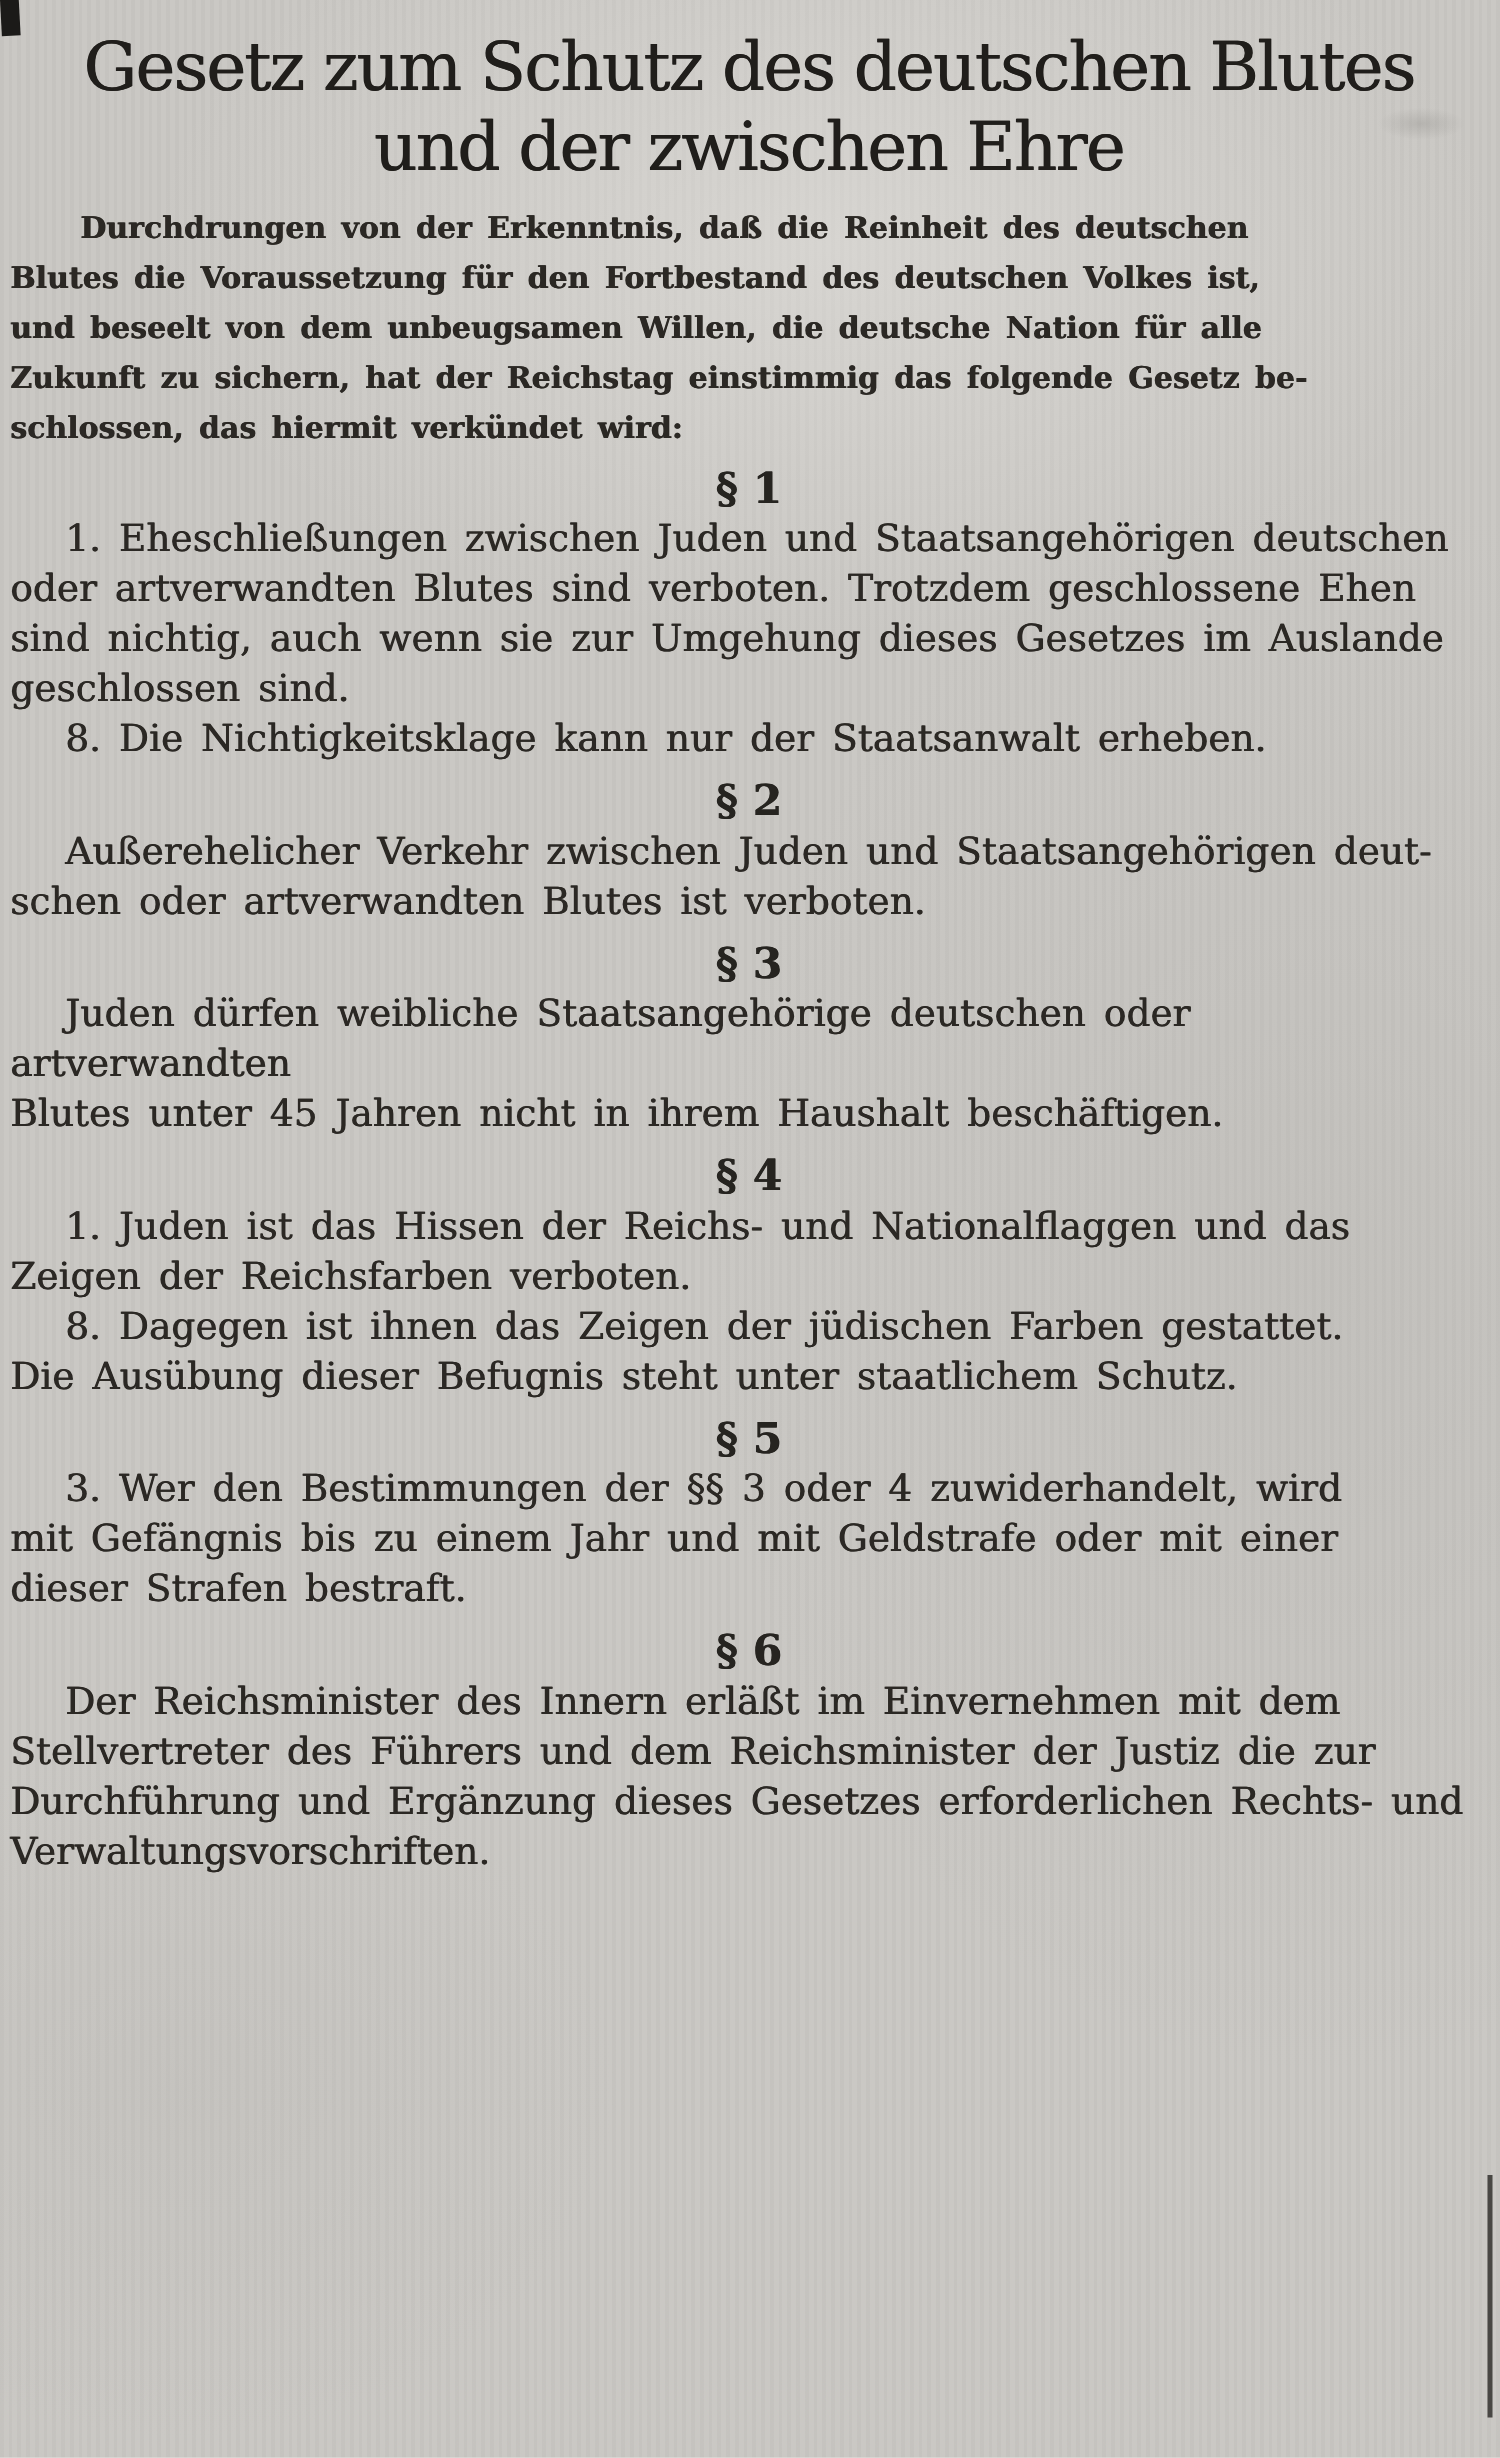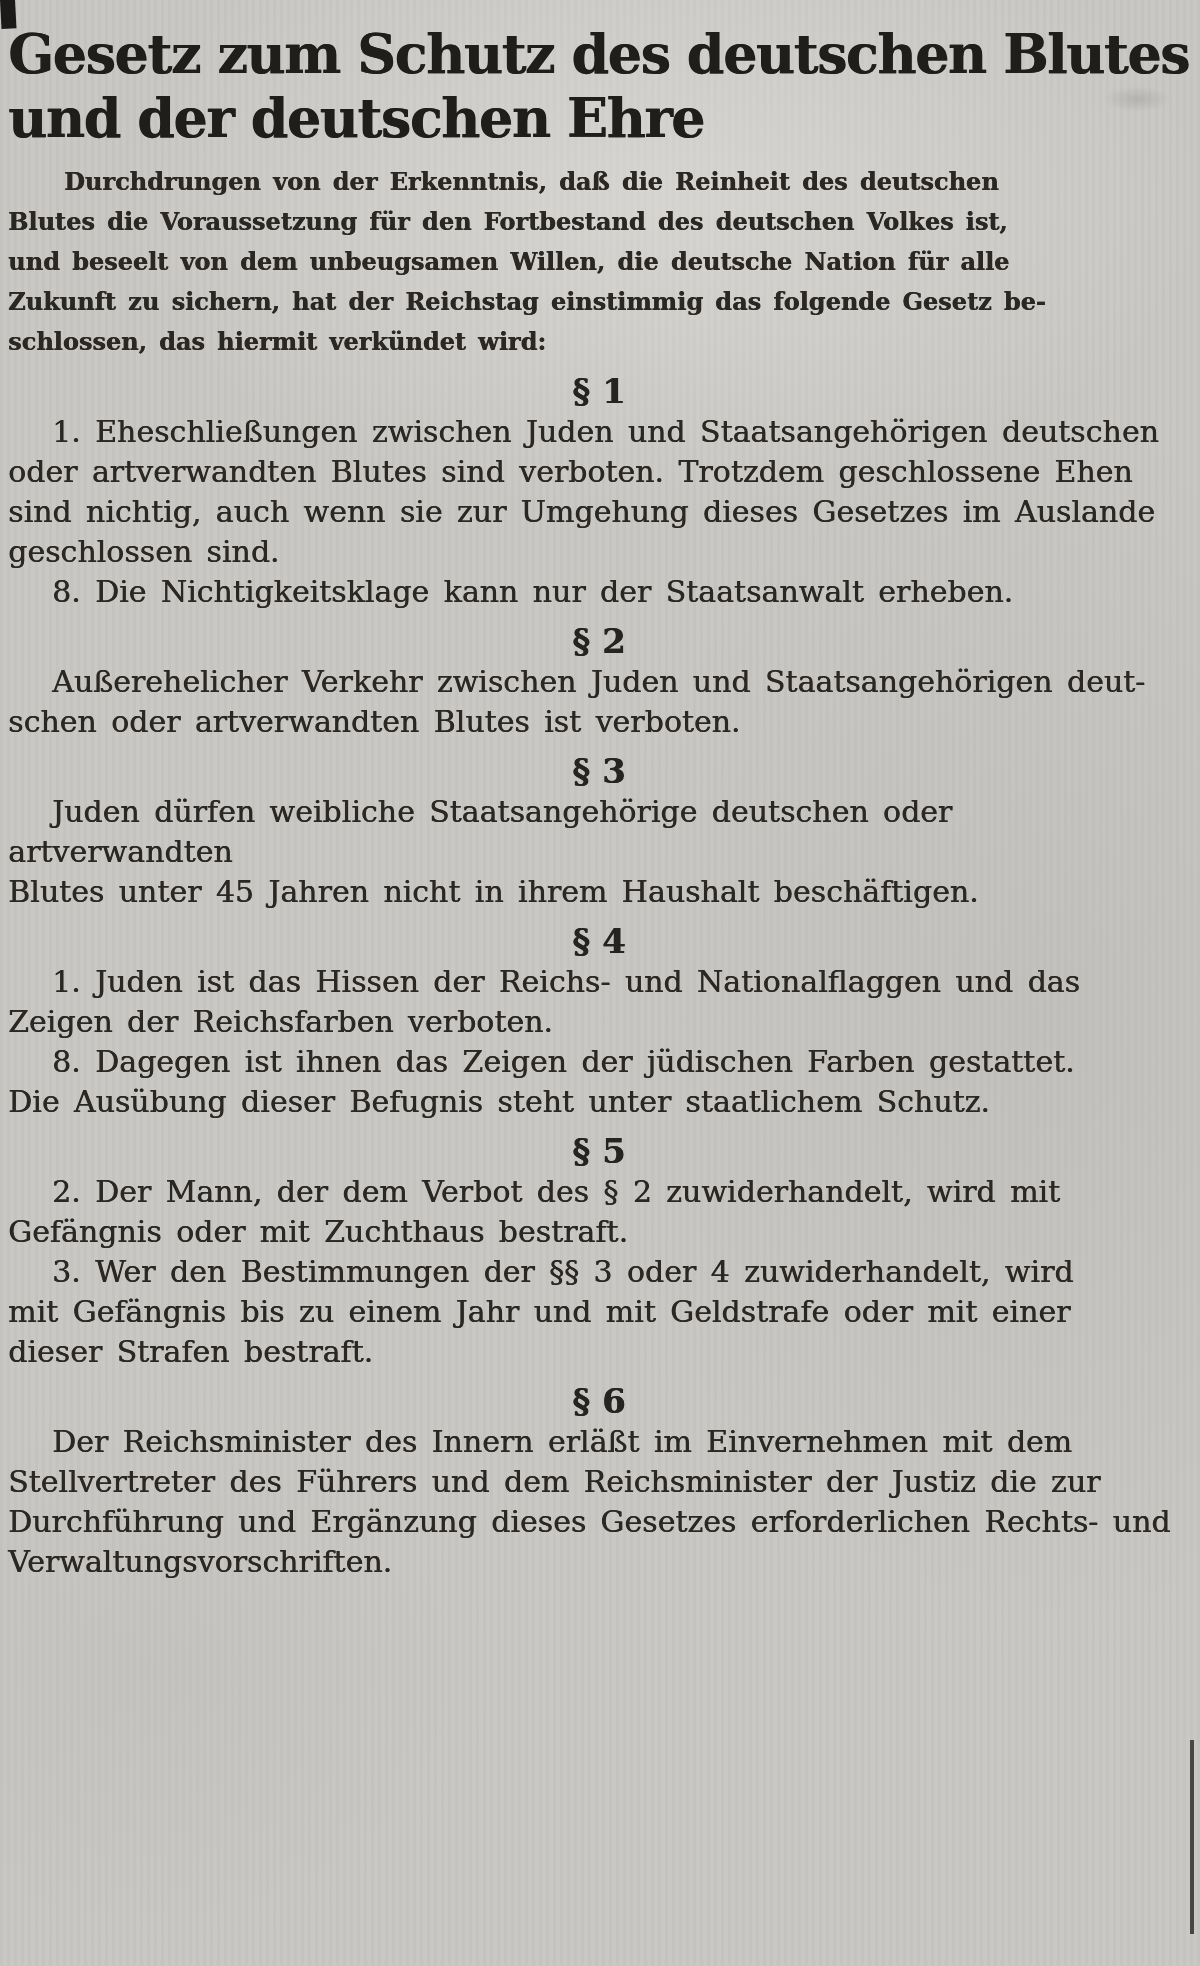--- a/index.html
+++ b/index.html
@@ -33,12 +33,13 @@
   }
   .doc-title {
     font-size: 54px;
-    font-weight: bold;
+    font-weight: normal;
     line-height: 64px;
     letter-spacing: -1.5px;
     color: #201e1b;
     white-space: nowrap;
     margin: 0;
+    text-align: center;
   }
   .preamble {
     margin: 12px 0 0 0;

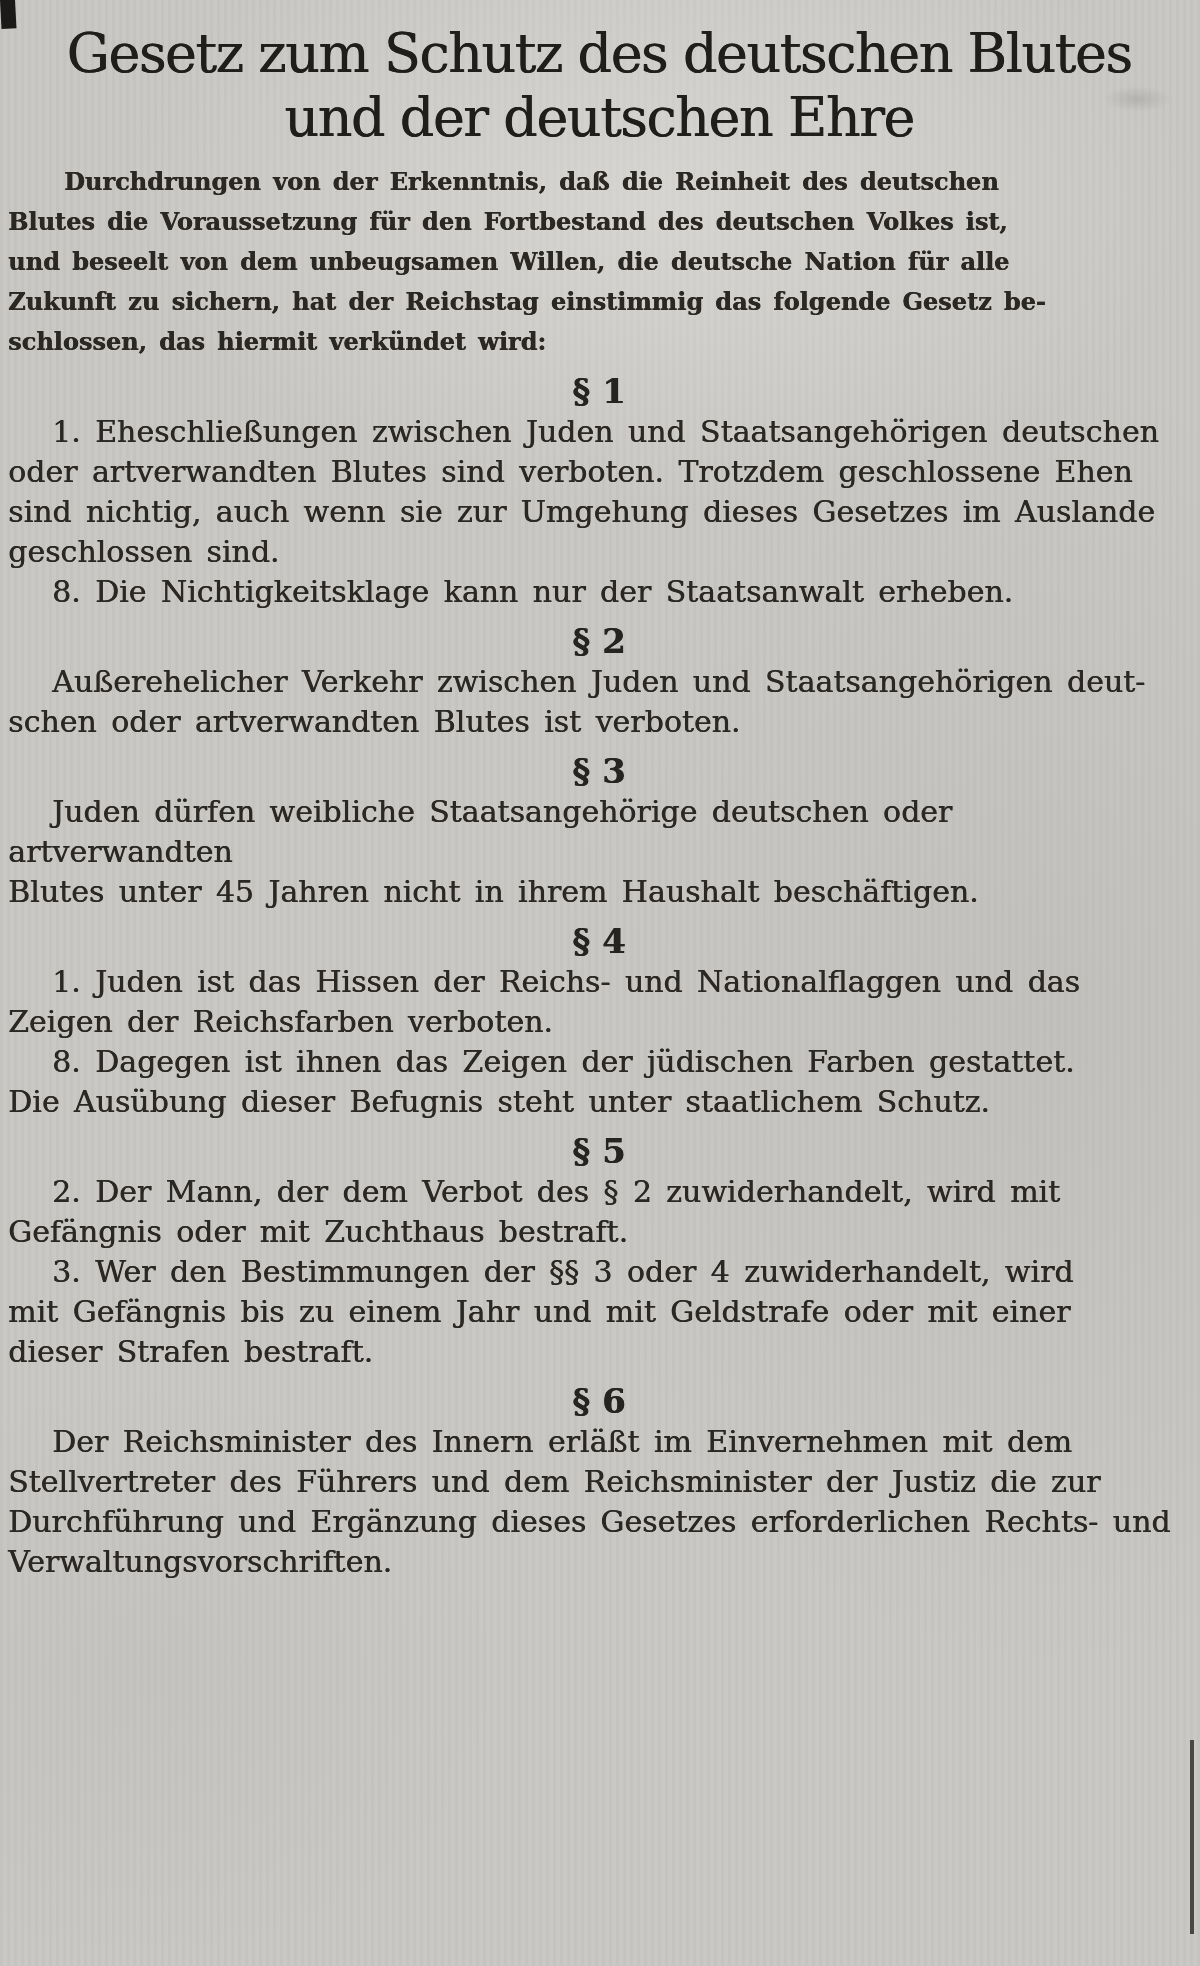--- a/index.html
+++ b/index.html
@@ -107,7 +107,7 @@
 
   <h1 class="doc-title">
     <span>Gesetz zum Schutz des deutschen Blutes</span><br>
-    <span>und der deutschen Ehre</span>
+    <span>und der zwischen Ehre</span>
   </h1>
 
   <p class="preamble">Durchdrungen von der Erkenntnis, daß die Reinheit des deutschen

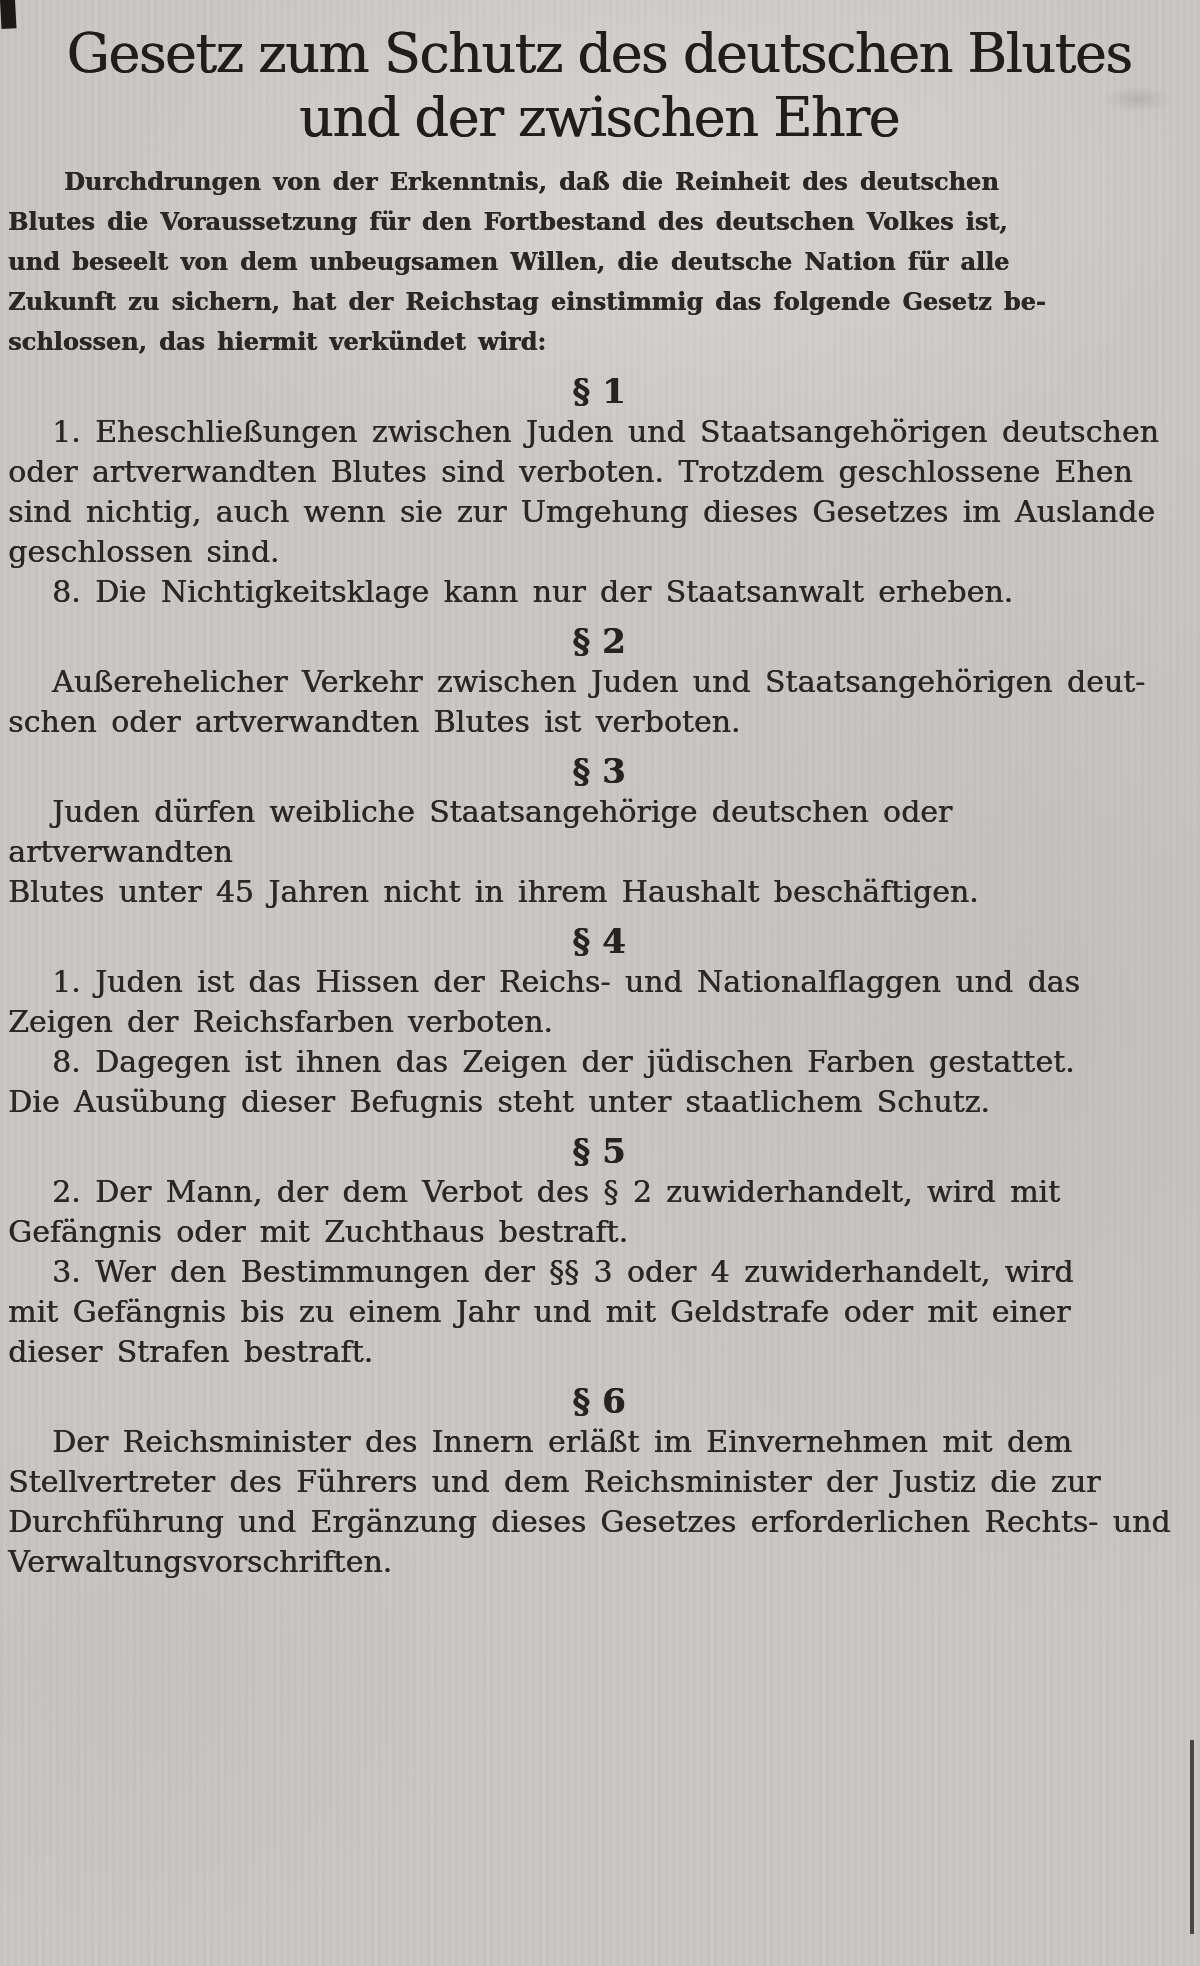--- a/index.html
+++ b/index.html
@@ -147,8 +147,6 @@
 
   <section>
     <div class="section-heading">§ 5</div>
-    <p class="law-par">2. Der Mann, der dem Verbot des § 2 zuwiderhandelt, wird mit
-Gefängnis oder mit Zuchthaus bestraft.</p>
     <p class="law-par">3. Wer den Bestimmungen der §§ 3 oder 4 zuwiderhandelt, wird
 mit Gefängnis bis zu einem Jahr und mit Geldstrafe oder mit einer
 dieser Strafen bestraft.</p>

